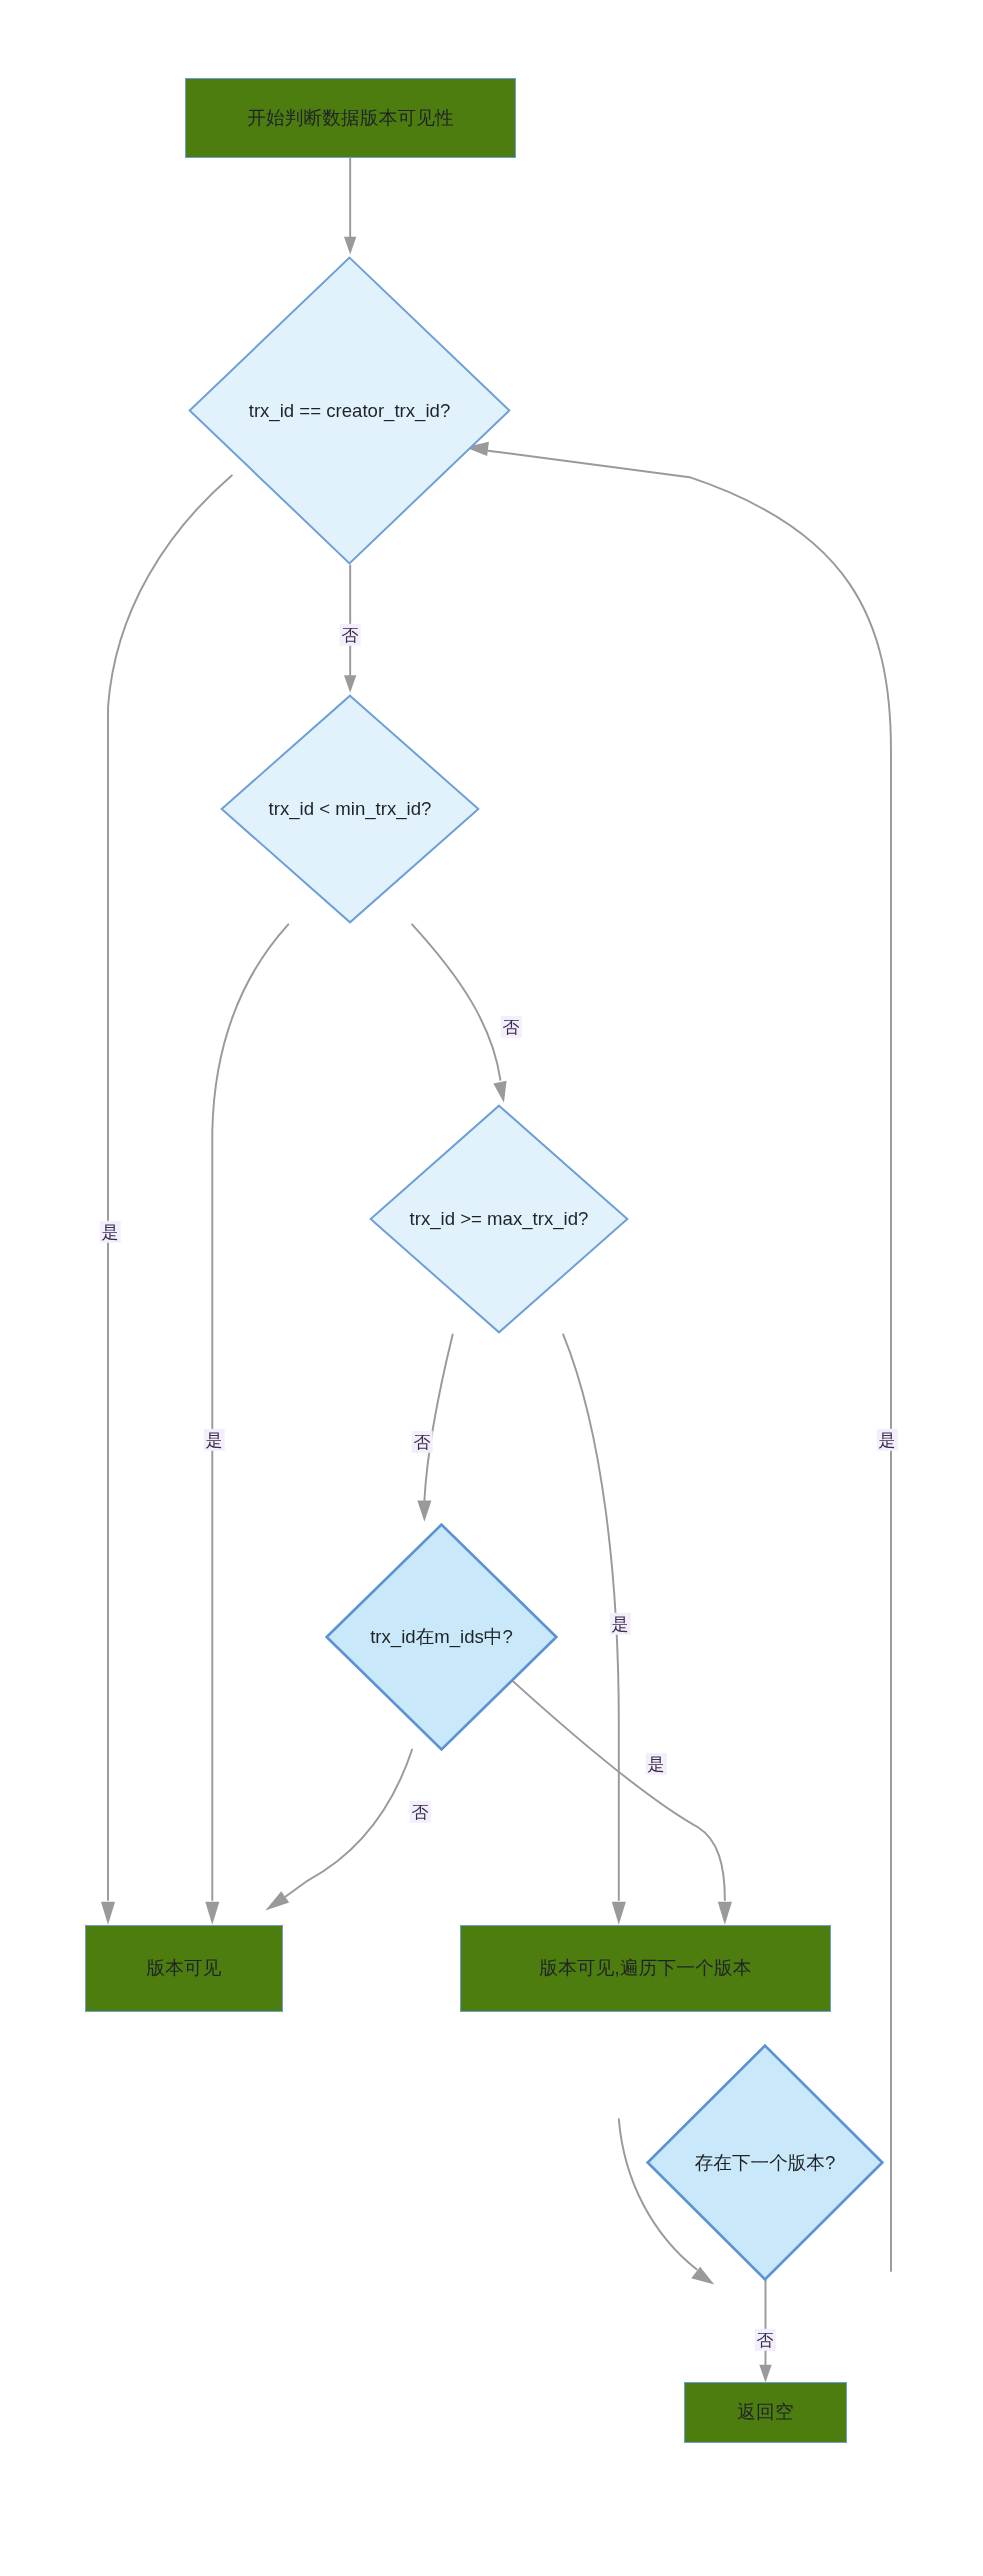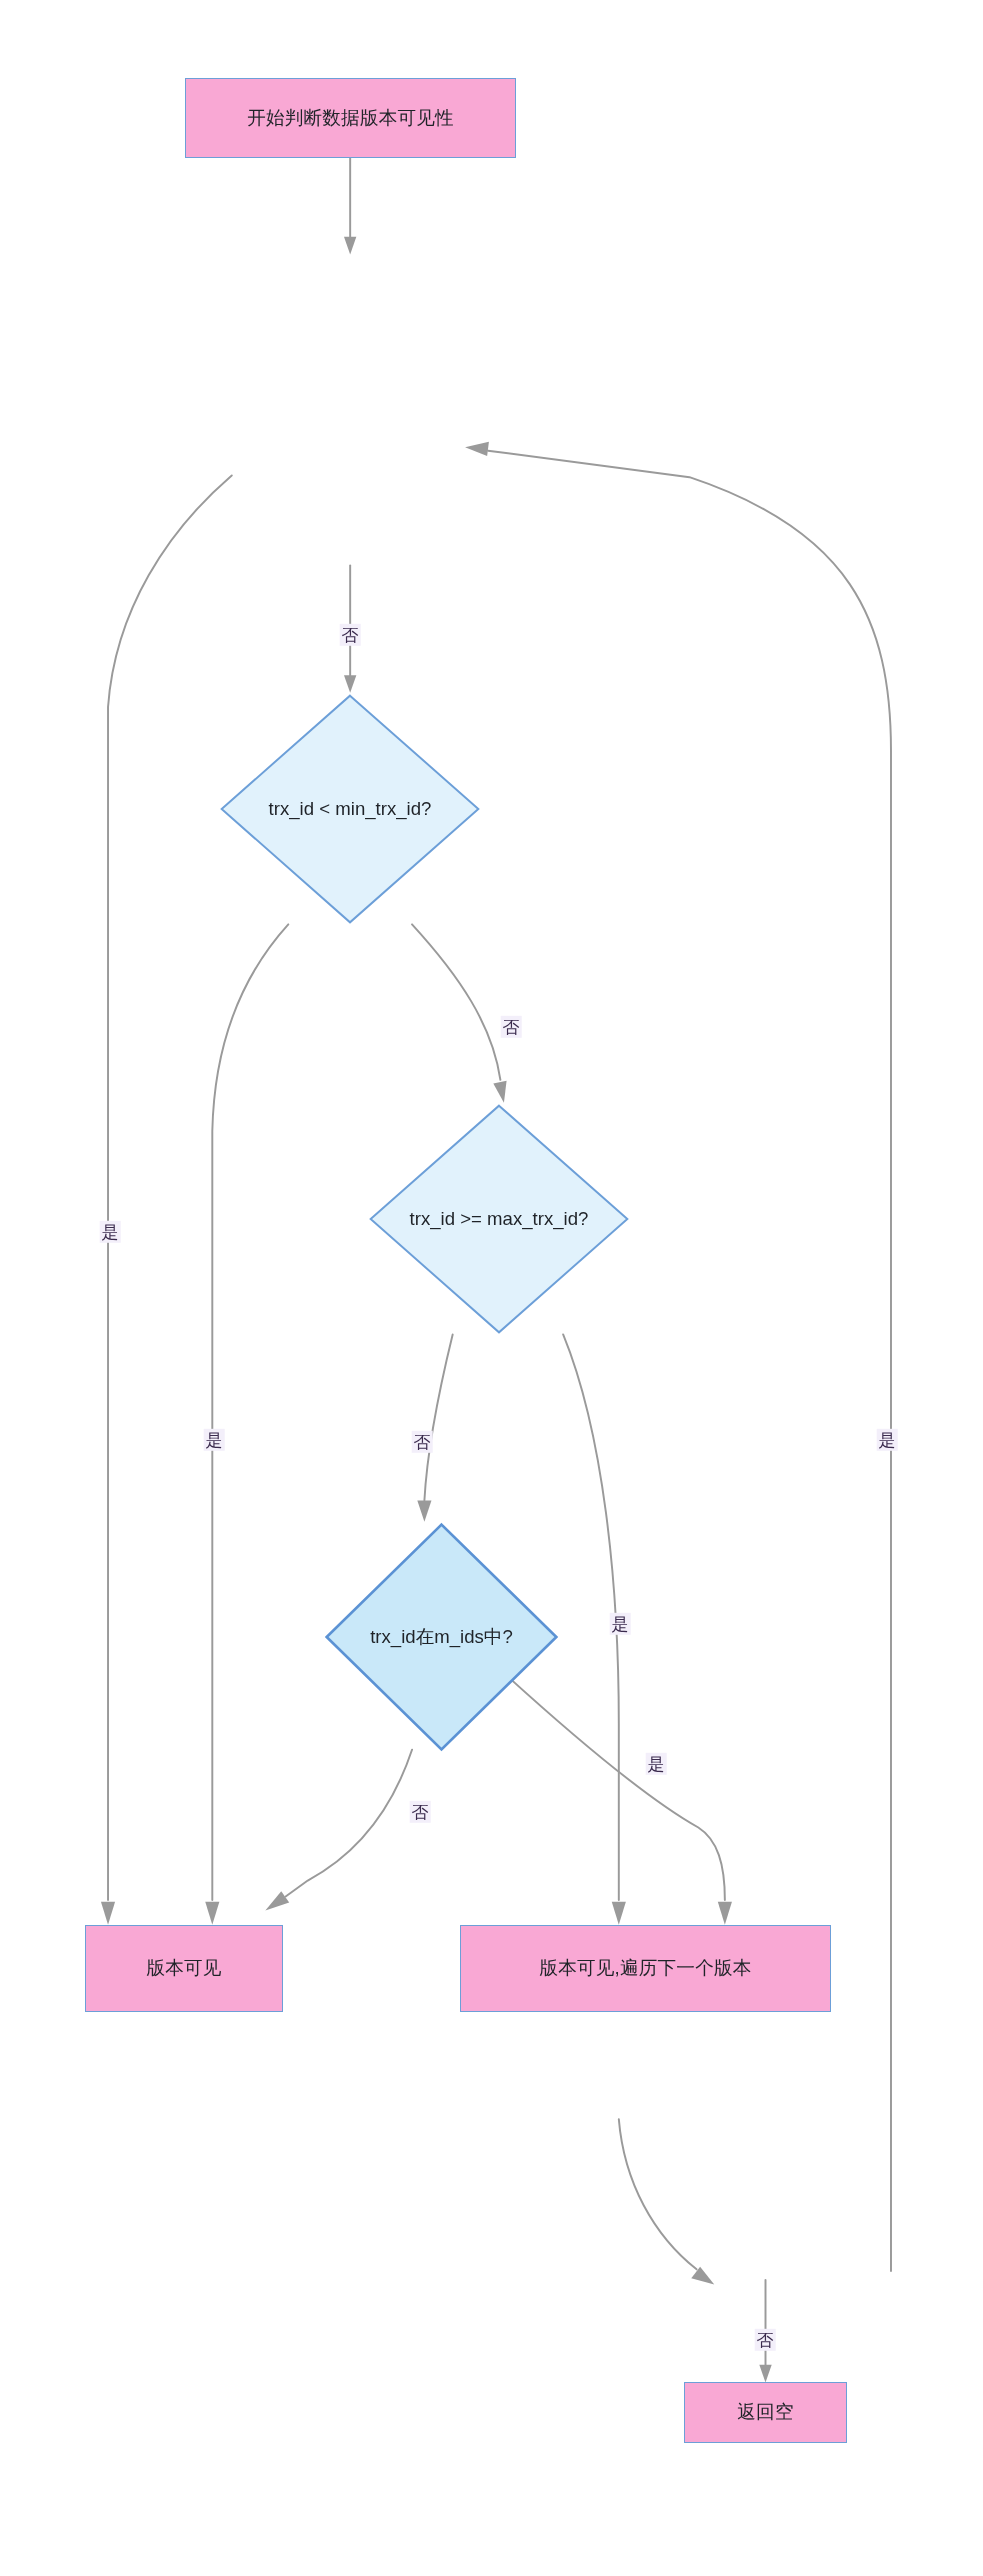--- a/index.html
+++ b/index.html
@@ -44,7 +44,7 @@
     box-sizing: border-box;
   }
   .node-rect {
-    background: #f9a8d4;
+    background: #4d7c0f;
     border: 1.8px solid #6c9fd8;
     display: flex;
     align-items: center;

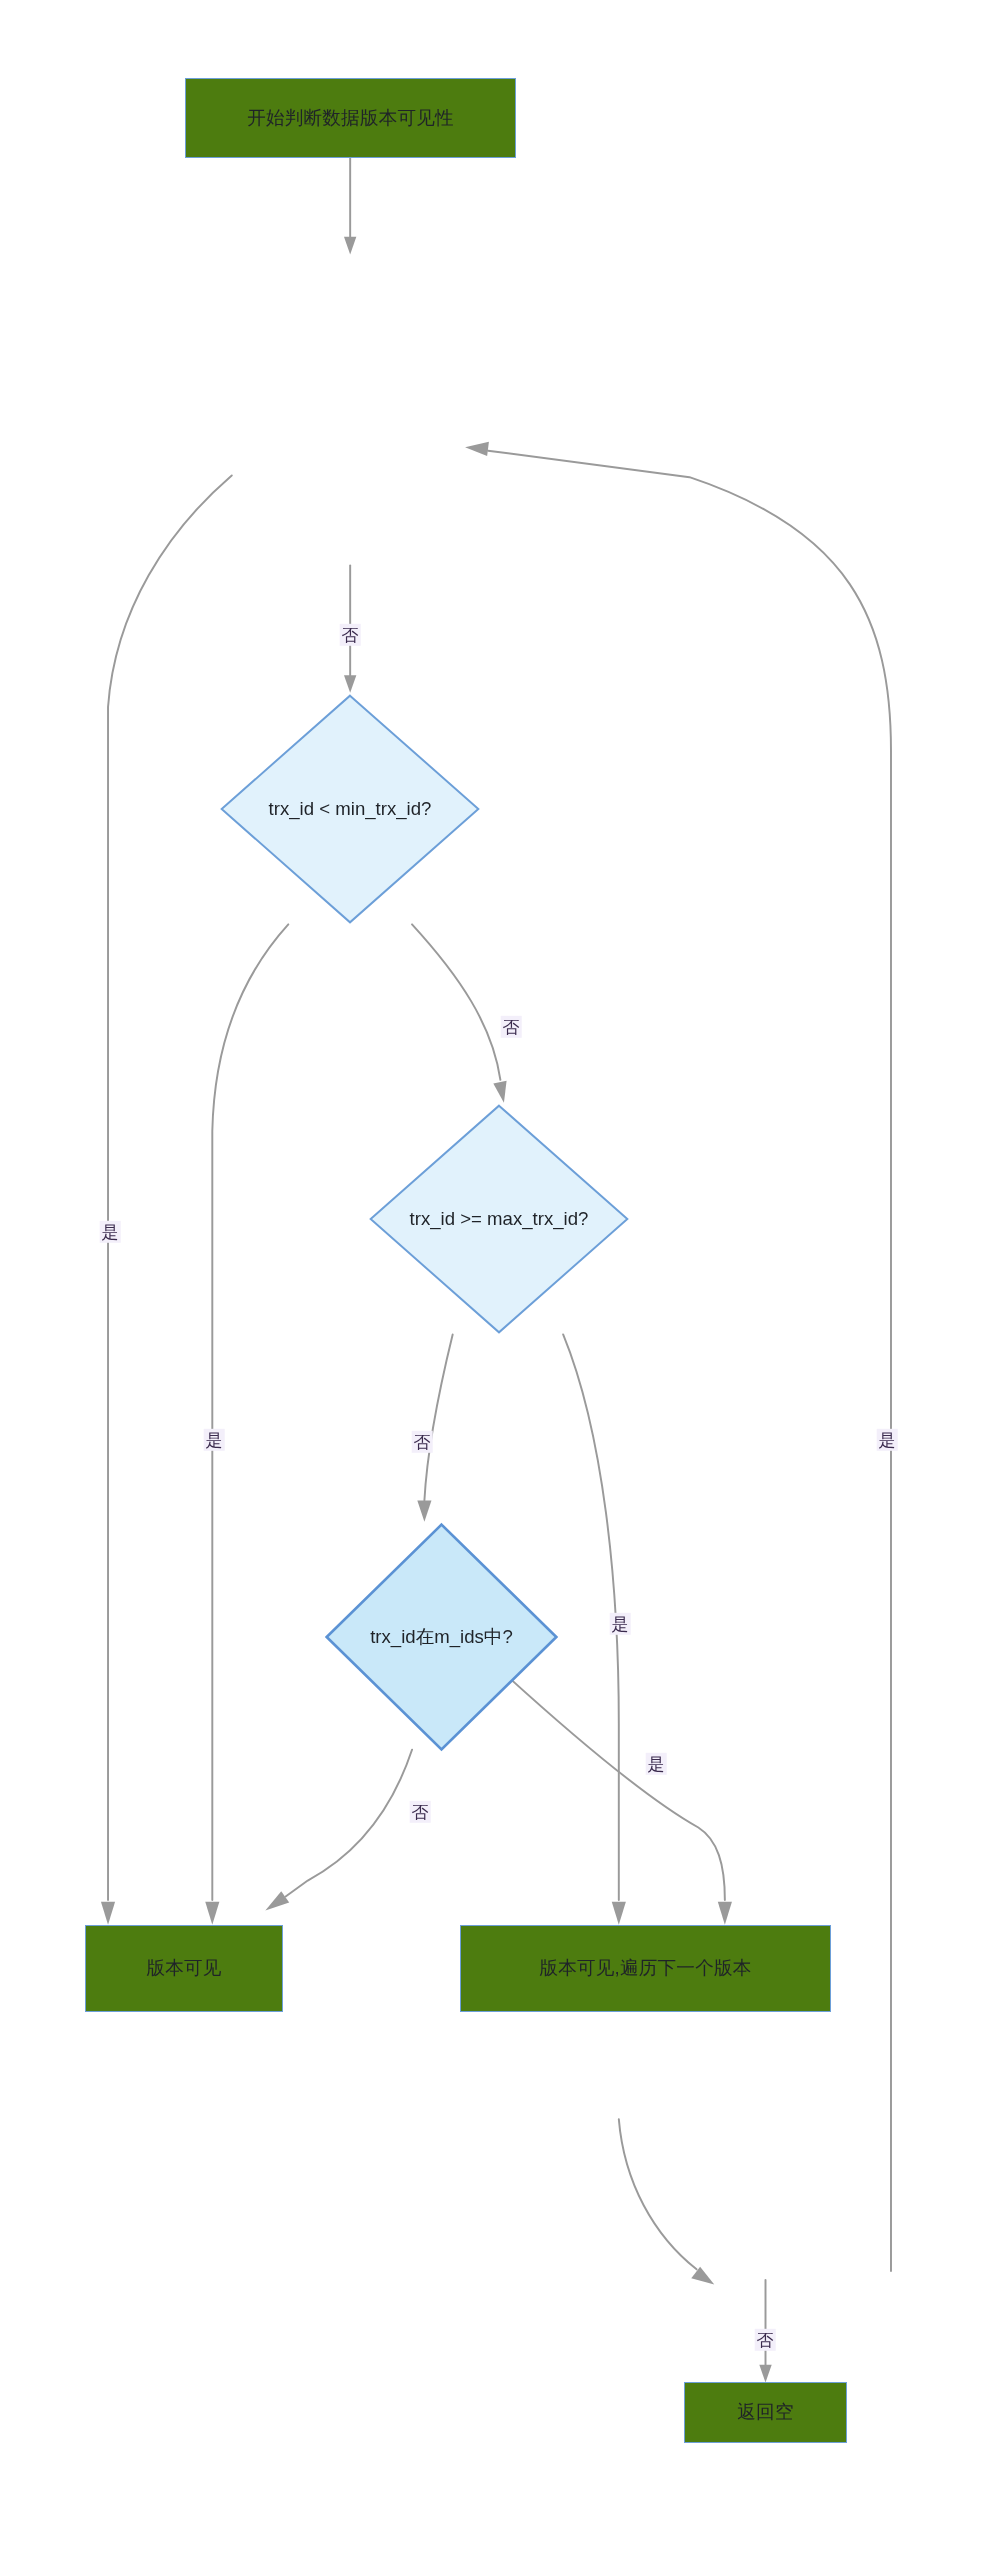--- a/index.html
+++ b/index.html
@@ -175,6 +175,12 @@
     <span class="node-label">开始判断数据版本可见性</span>
   </div>
 
+  <div class="node node-diamond" style="left:187px; top:255px; width:325px; height:311px;">
+    <svg class="dia-shape" viewBox="0 0 368 352" preserveAspectRatio="none">
+      <polygon points="184,3 365,176 184,349 3,176"></polygon>
+    </svg>
+    <span class="node-label">trx_id == creator_trx_id?</span>
+  </div>
 
   <div class="node node-diamond" style="left:219px; top:693px; width:262px; height:232px;">
     <svg class="dia-shape" viewBox="0 0 296 262" preserveAspectRatio="none">

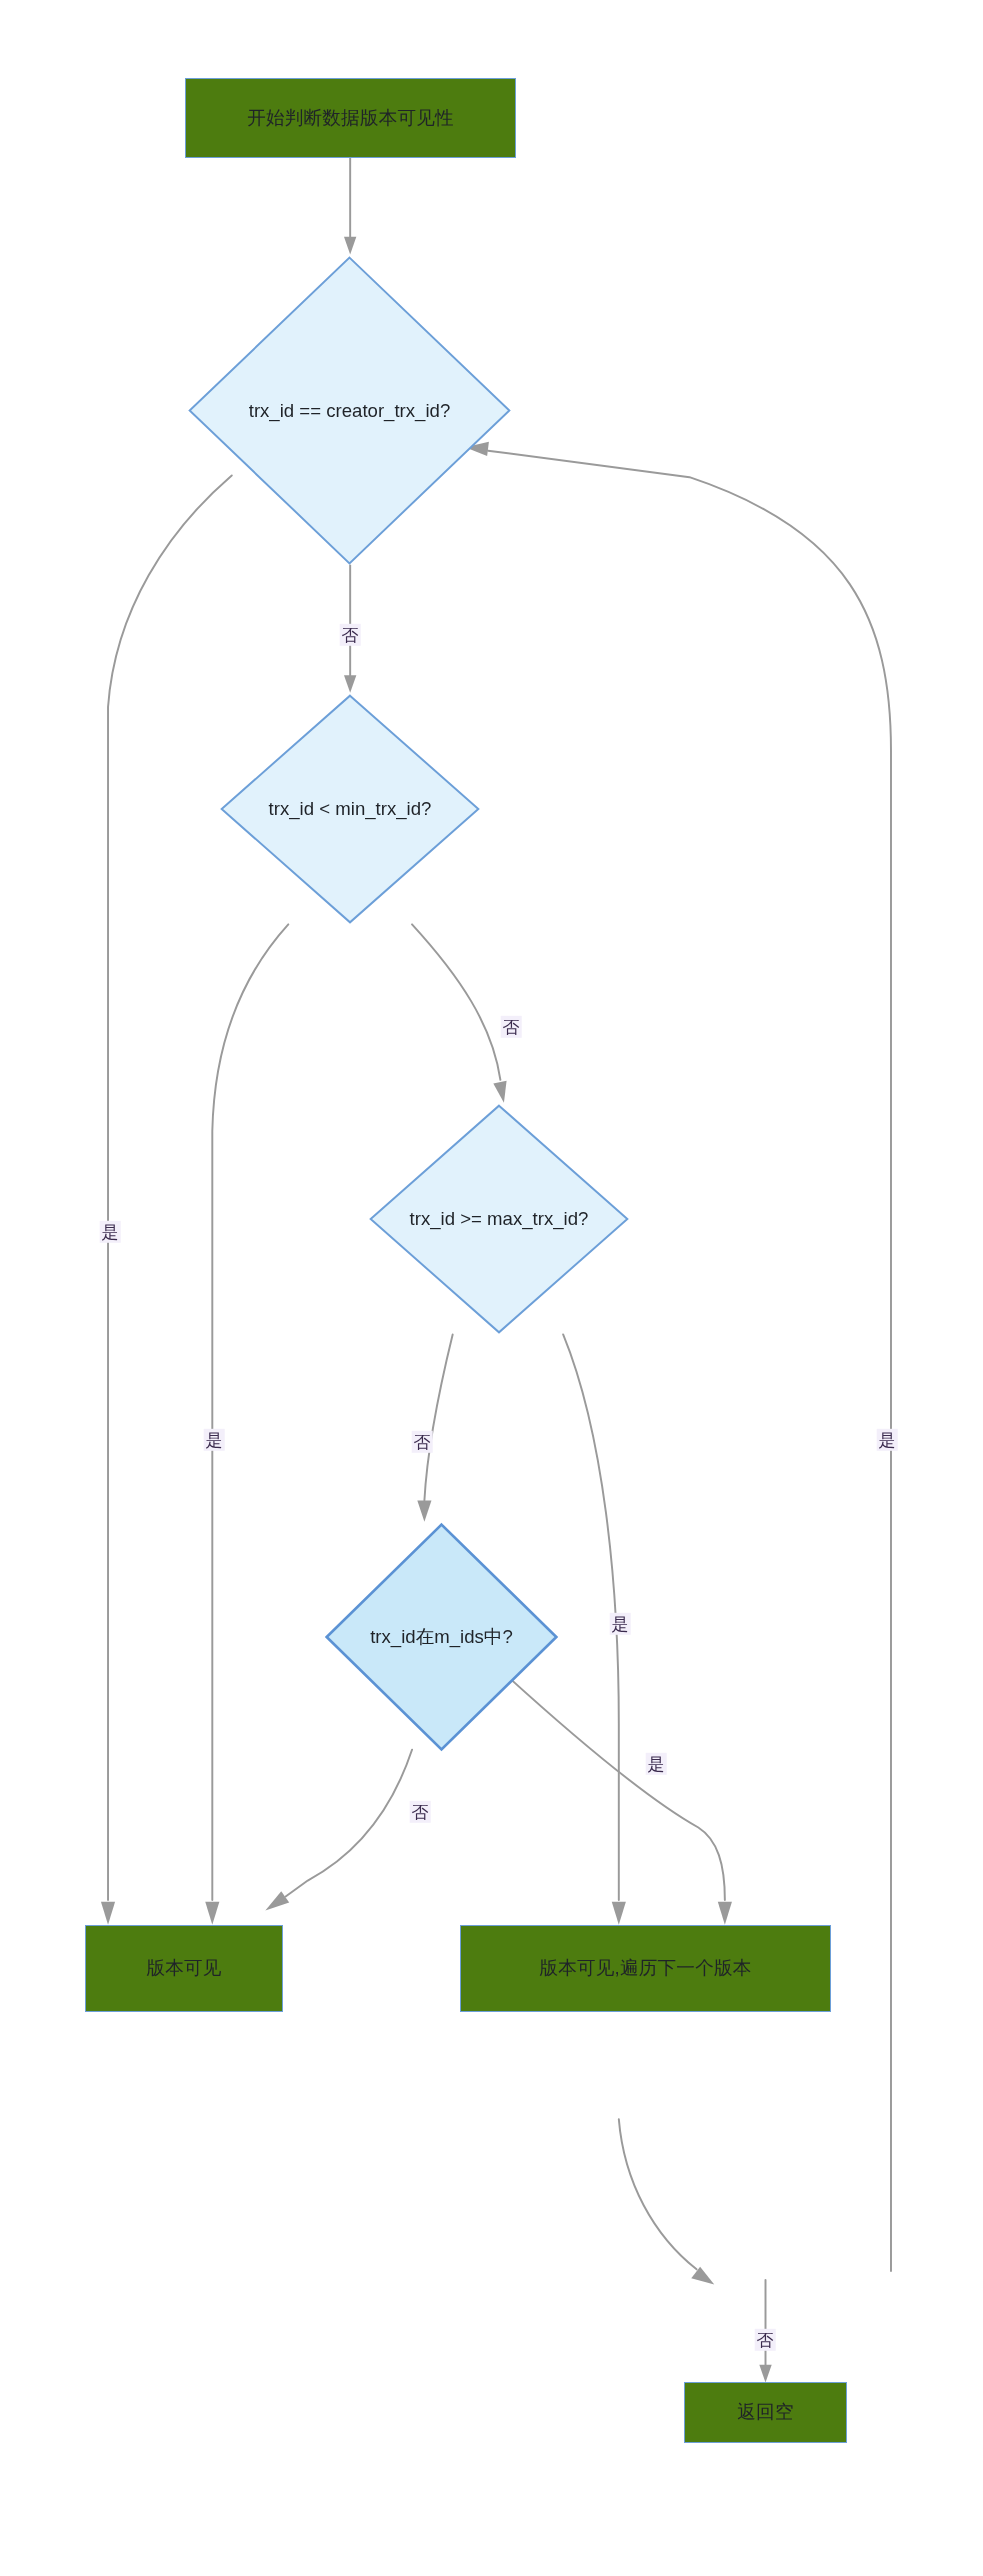--- a/index.html
+++ b/index.html
@@ -211,6 +211,12 @@
     <span class="node-label">版本可见,遍历下一个版本</span>
   </div>
 
+  <div class="node node-diamond accent" style="left:645px; top:2043px; width:240px; height:239px;">
+    <svg class="dia-shape" viewBox="0 0 272 270" preserveAspectRatio="none">
+      <polygon points="136,3 269,135 136,267 3,135"></polygon>
+    </svg>
+    <span class="node-label">存在下一个版本?</span>
+  </div>
 
   <div class="node node-rect" style="left:684px; top:2382px; width:163px; height:61px;">
     <span class="node-label">返回空</span>

